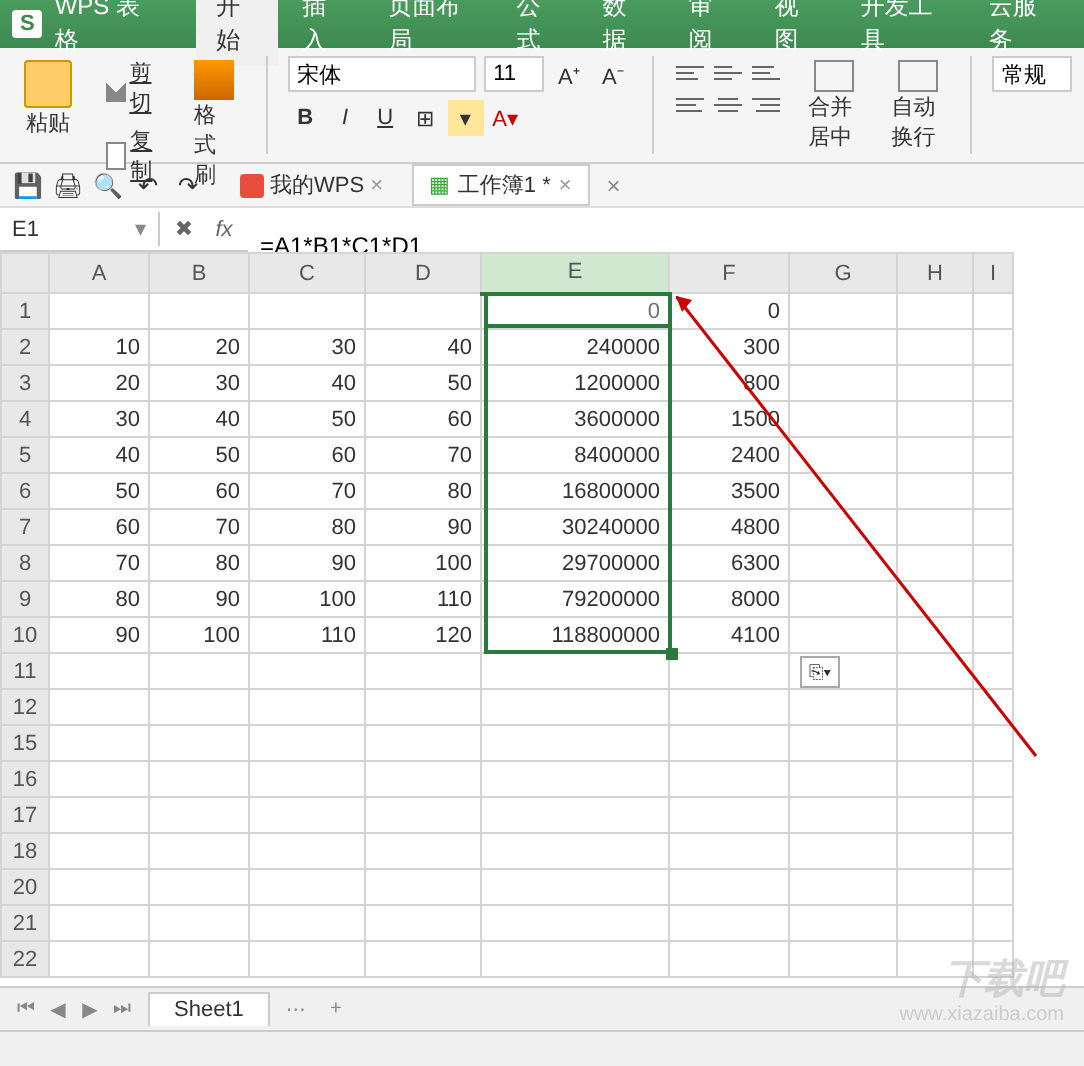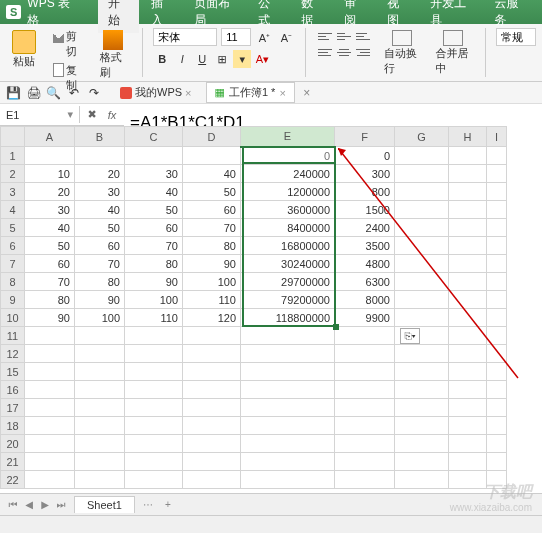--- a/index.html
+++ b/index.html
@@ -12,7 +12,7 @@
 .titlebar .tab.active { background: #f0f0f0; color: #333; border-radius: 4px 4px 0 0; }
 .ribbon { background: #f5f5f5; border-bottom: 1px solid #ccc; padding: 4px 6px; display: flex; gap: 8px; align-items: flex-start; height: 58px; }
 .ribbon-group { display: flex; flex-direction: column; gap: 2px; }
-.ribbon-btn { display: flex; align-items: flex-start; gap: 2px; padding: 1px 3px; font-size: 11px; cursor: pointer; }
+.ribbon-btn { display: flex; align-items: center; gap: 2px; padding: 1px 3px; font-size: 11px; cursor: pointer; text-decoration: underline; }
 .ribbon-btn .ico { width: 14px; height: 14px; display: inline-block; }
 .ico-cut { background: linear-gradient(45deg, #888 40%, transparent 40%), linear-gradient(-45deg, #888 40%, transparent 40%); }
 .ico-copy { border: 1px solid #888; background: #fff; position: relative; }

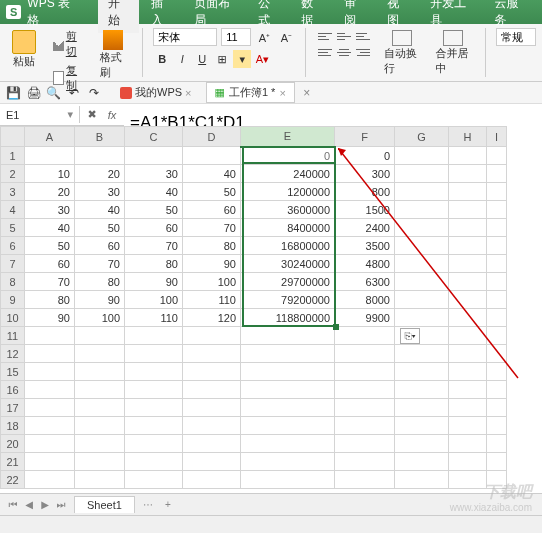--- a/index.html
+++ b/index.html
@@ -110,7 +110,7 @@
   <div class="divider"></div>
   <div class="ribbon-group">
     <div class="font-controls">
-      <input class="font-sel" style="width: 64px;" value="宋体">
+      <input class="font-sel" style="width: 94px;" value="宋体">
       <input class="font-sel" style="width: 30px;" value="11">
       <span class="tb">A⁺</span>
       <span class="tb">A⁻</span>

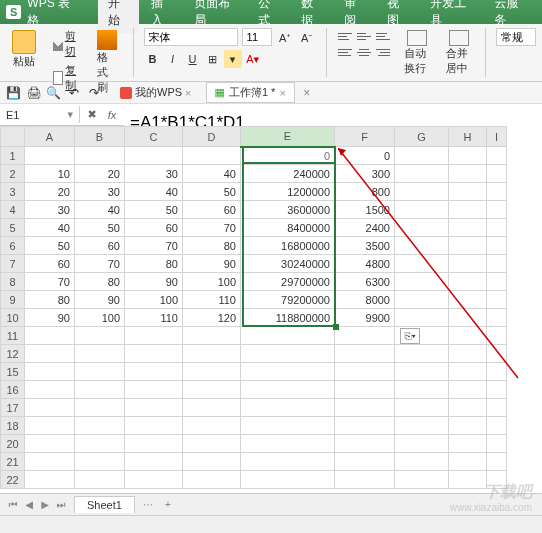--- a/index.html
+++ b/index.html
@@ -163,11 +163,11 @@
   </div>
   <div class="merge-btn">
     <span class="merge-ico"></span>
-    <span>自动换行</span>
+    <span>合并居中</span>
   </div>
   <div class="merge-btn">
     <span class="merge-ico"></span>
-    <span>合并居中</span>
+    <span>自动换行</span>
   </div>
   <div class="divider"></div>
   <div class="ribbon-group">

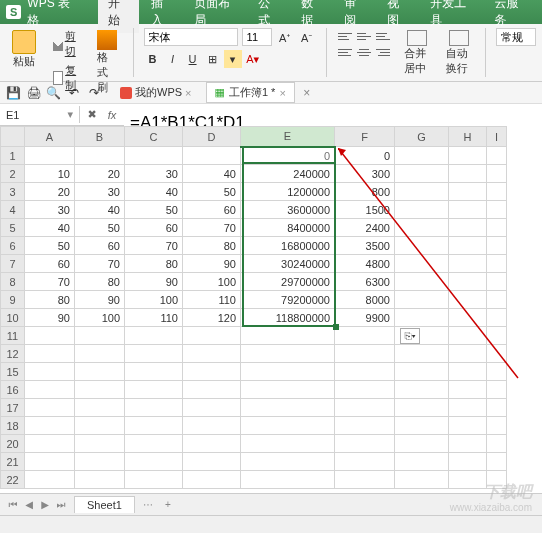--- a/index.html
+++ b/index.html
@@ -40,7 +40,7 @@
 .name-box { width: 80px; border-right: 1px solid #ccc; padding: 2px 6px; font-size: 11px; display: flex; align-items: center; justify-content: space-between; }
 .fx-btns { display: flex; padding: 0 4px; gap: 4px; }
 .fx-btn { width: 16px; height: 16px; display: flex; align-items: center; justify-content: center; font-size: 11px; cursor: pointer; color: #666; }
-.formula-input { flex: 1; padding: 2px 6px; font-size: 17px; border: none; outline: none; margin-top: 16px; }
+.formula-input { flex: 1; padding: 2px 6px; font-size: 12px; border: none; outline: none; margin-top: 16px; }
 .sheet { position: relative; overflow: hidden; }
 .grid { border-collapse: collapse; table-layout: fixed; }
 .grid th, .grid td { border: 1px solid #d4d4d4; font-size: 11px; height: 18px; padding: 0 4px; text-align: right; font-weight: normal; }

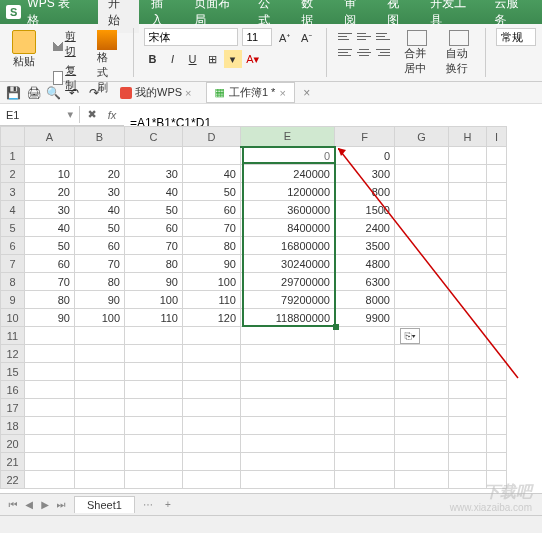--- a/index.html
+++ b/index.html
@@ -336,7 +336,7 @@
           <td class="col-C">110</td>
           <td class="col-D">120</td>
           <td class="col-E">118800000</td>
-          <td class="col-F">9900</td>
+          <td class="col-F">4100</td>
           <td class="col-G"></td>
           <td class="col-H"></td>
           <td class="col-I"></td>

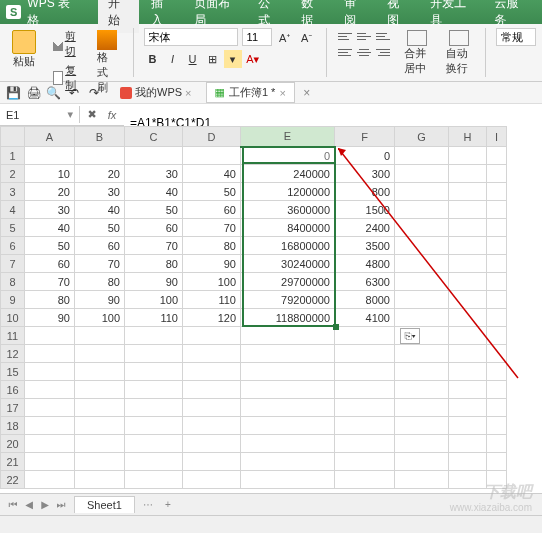--- a/index.html
+++ b/index.html
@@ -65,7 +65,7 @@
 .sheet-nav { display: flex; gap: 2px; }
 .nav-btn { width: 14px; height: 14px; cursor: pointer; color: #888; display: flex; align-items: center; justify-content: center; font-size: 10px; }
 .status-bar { position: absolute; bottom: 0; left: 0; right: 0; height: 18px; background: #f0f0f0; border-top: 1px solid #ccc; }
-.watermark { position: absolute; bottom: 30px; right: 10px; font-size: 16px; color: rgba(180,180,180,0.5); font-weight: bold; pointer-events: none; font-style: italic; }
+.watermark { position: absolute; bottom: 30px; right: 10px; font-size: 20px; color: rgba(180,180,180,0.5); font-weight: bold; pointer-events: none; font-style: italic; }
 .watermark-sub { position: absolute; bottom: 20px; right: 10px; font-size: 10px; color: rgba(180,180,180,0.6); pointer-events: none; }
 .smart-tag { position: absolute; width: 20px; height: 16px; border: 1px solid #aaa; background: #fff; font-size: 9px; display: flex; align-items: center; justify-content: center; cursor: pointer; }
 </style>

